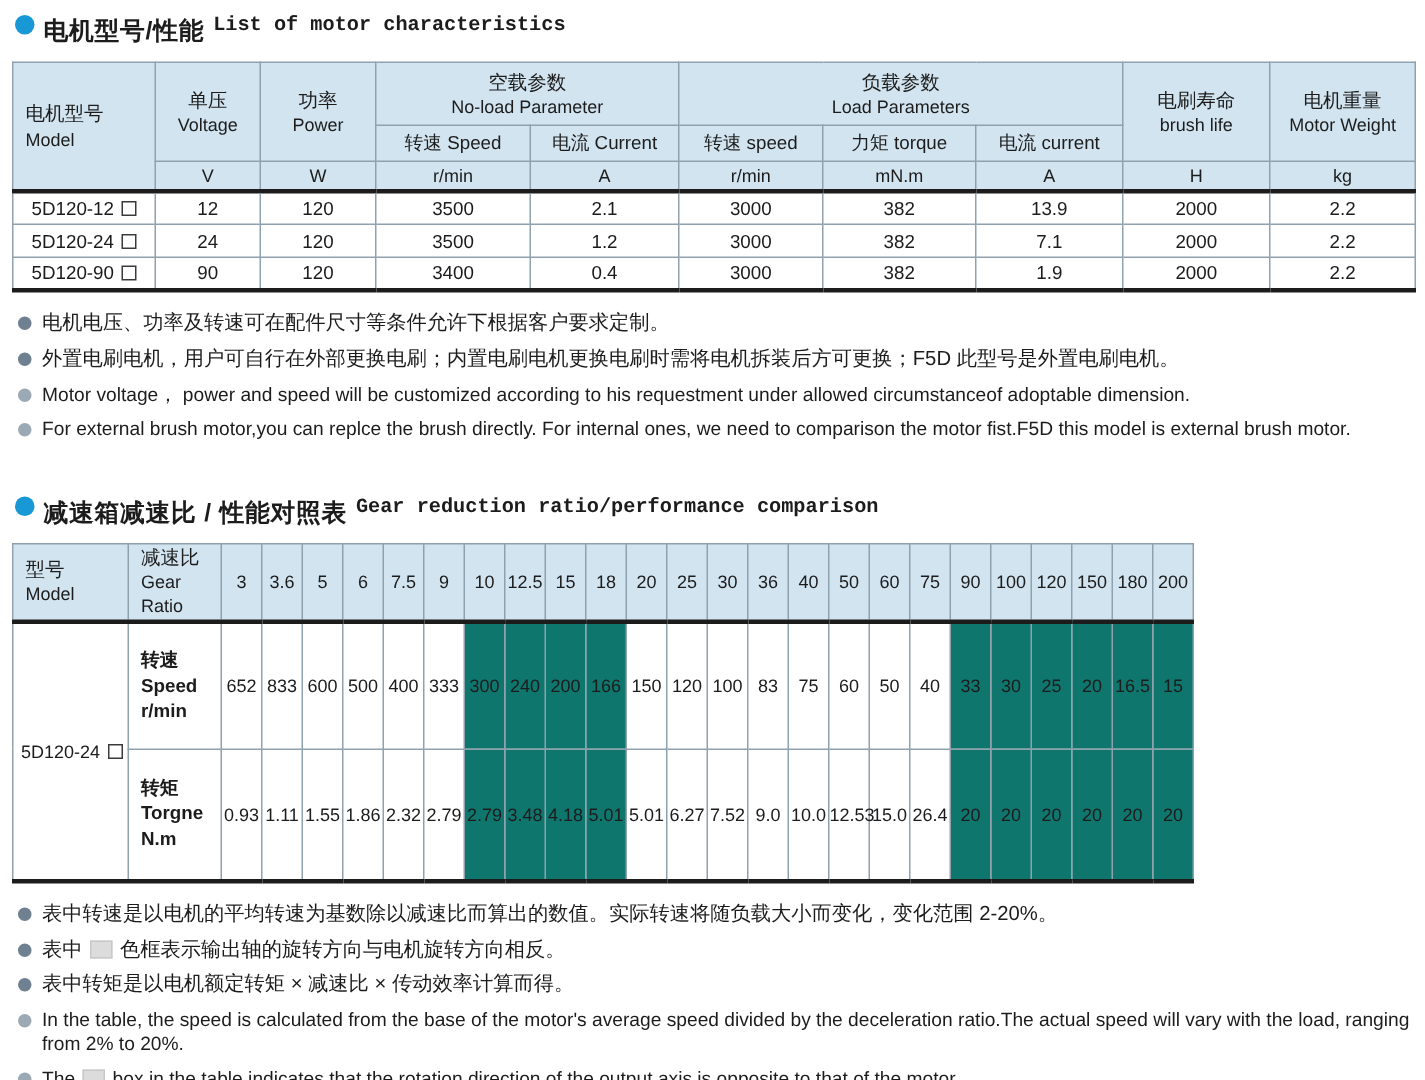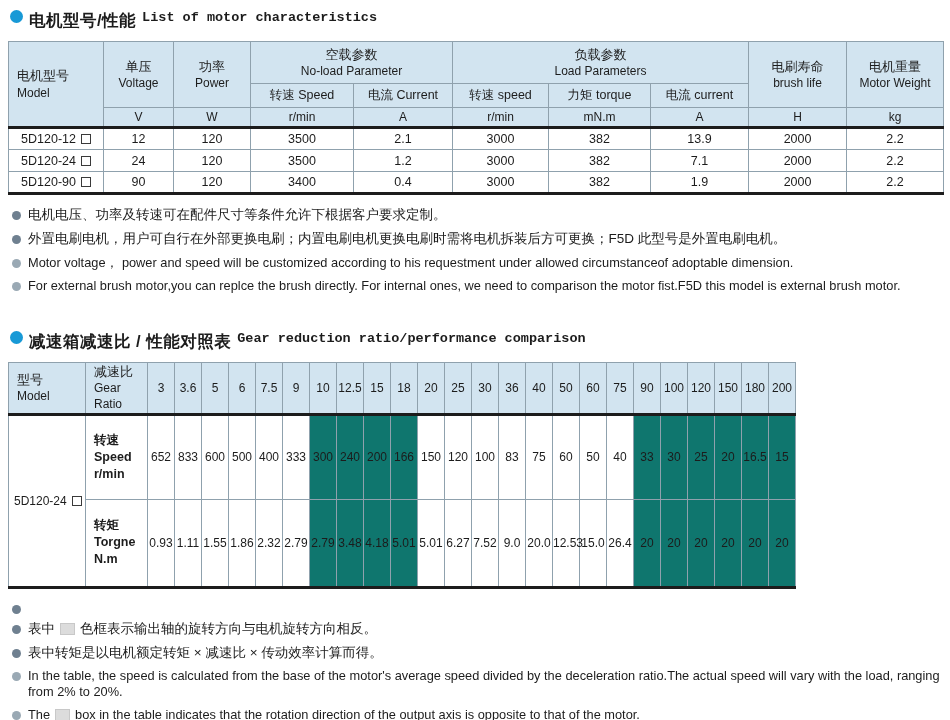--- a/index.html
+++ b/index.html
@@ -305,7 +305,7 @@
       <td class="thick-b">6.27</td>
       <td class="thick-b">7.52</td>
       <td class="thick-b">9.0</td>
-      <td class="thick-b">20.0</td>
+      <td class="thick-b">10.0</td>
       <td class="thick-b">12.53</td>
       <td class="thick-b">15.0</td>
       <td class="thick-b">26.4</td>

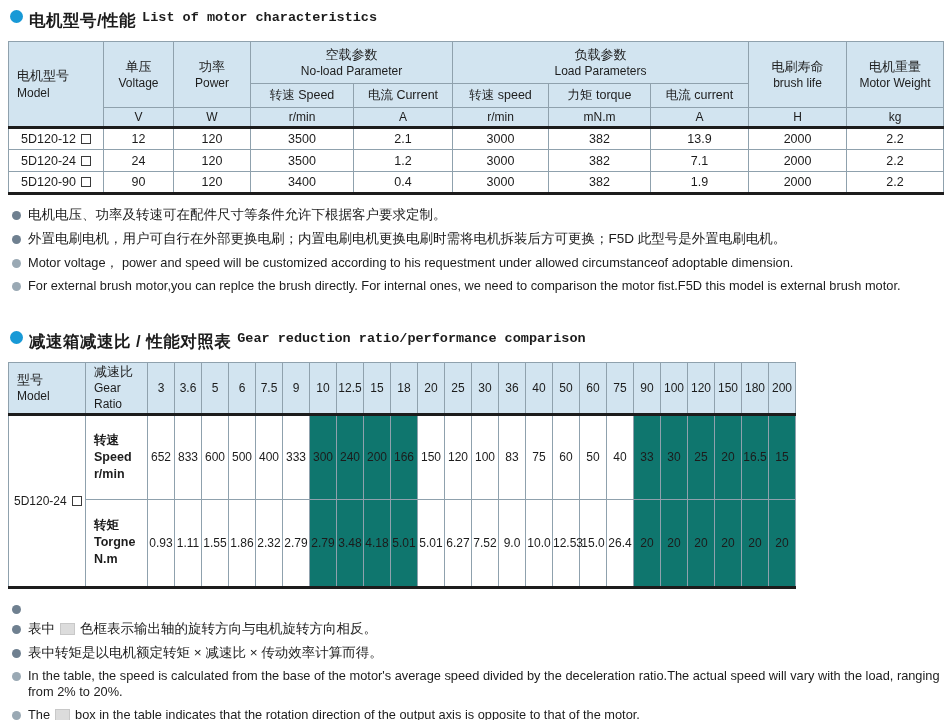--- a/index.html
+++ b/index.html
@@ -322,6 +322,7 @@
   <div class="notes">
     <div class="note">
       <span class="nb nb-dark"></span>
+      <span class="note-zh">表中转速是以电机的平均转速为基数除以减速比而算出的数值。实际转速将随负载大小而变化，变化范围 2-20%。</span>
     </div>
     <div class="note">
       <span class="nb nb-dark"></span>

